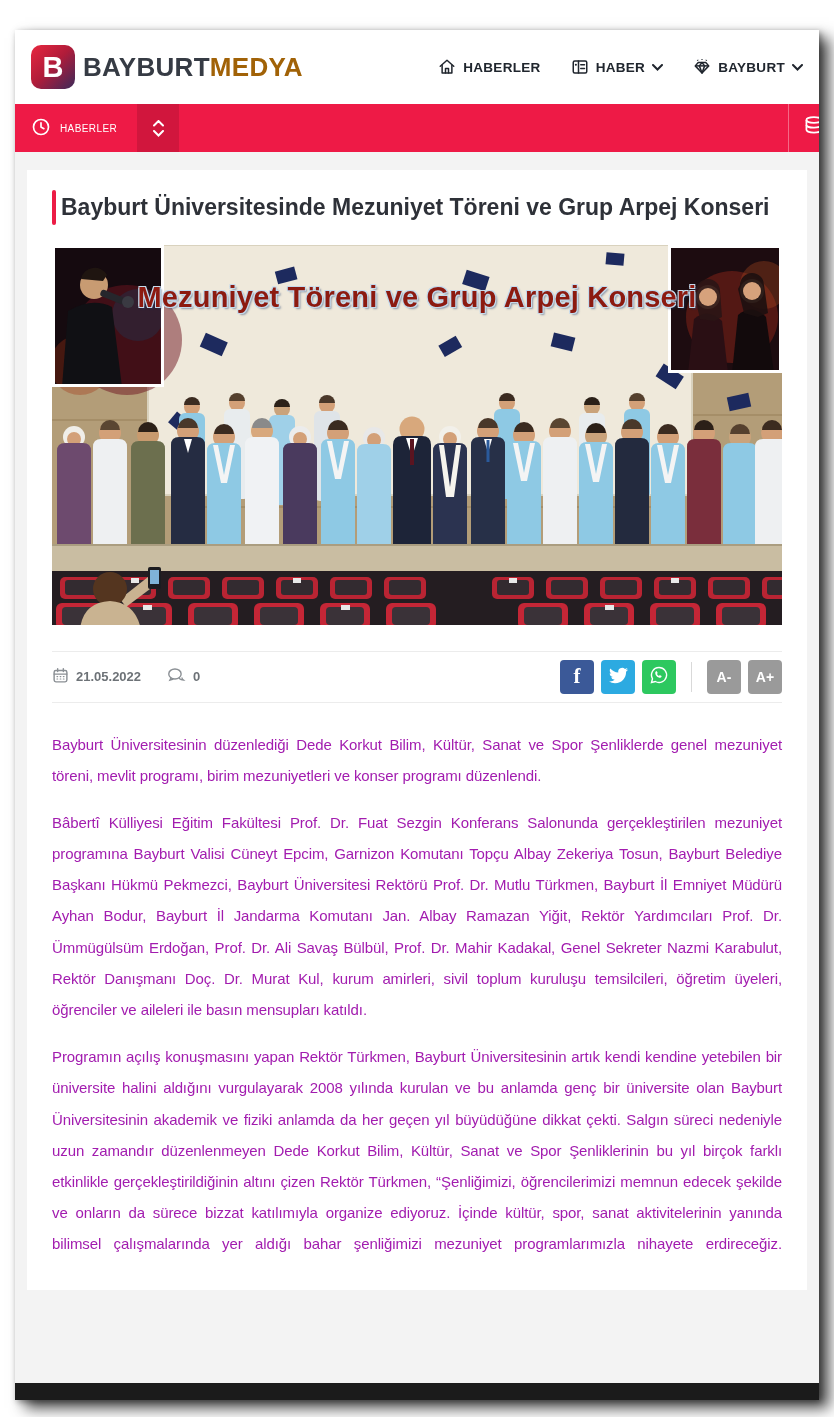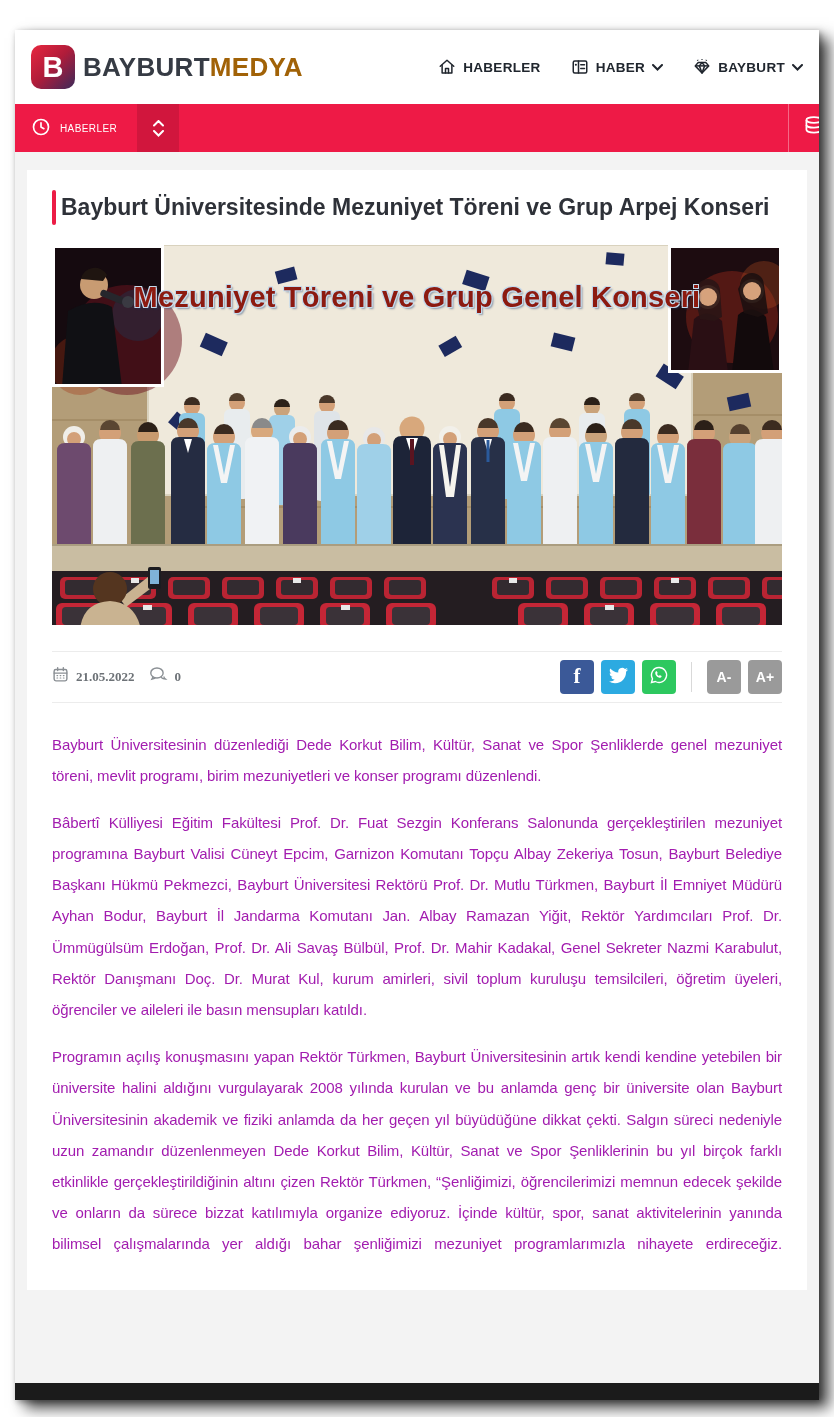--- a/index.html
+++ b/index.html
@@ -525,7 +525,7 @@
             <rect x="617.5" y="1.5" width="111" height="125" fill="none" stroke="#fff" stroke-width="3"></rect>
           </g>
         </svg>
-        <div class="hero-overlay">Mezuniyet Töreni ve Grup Genel Konseri</div>
+        <div class="hero-overlay">Mezuniyet Töreni ve Grup Arpej Konseri</div>
       </div>
 
       <div class="meta-row">

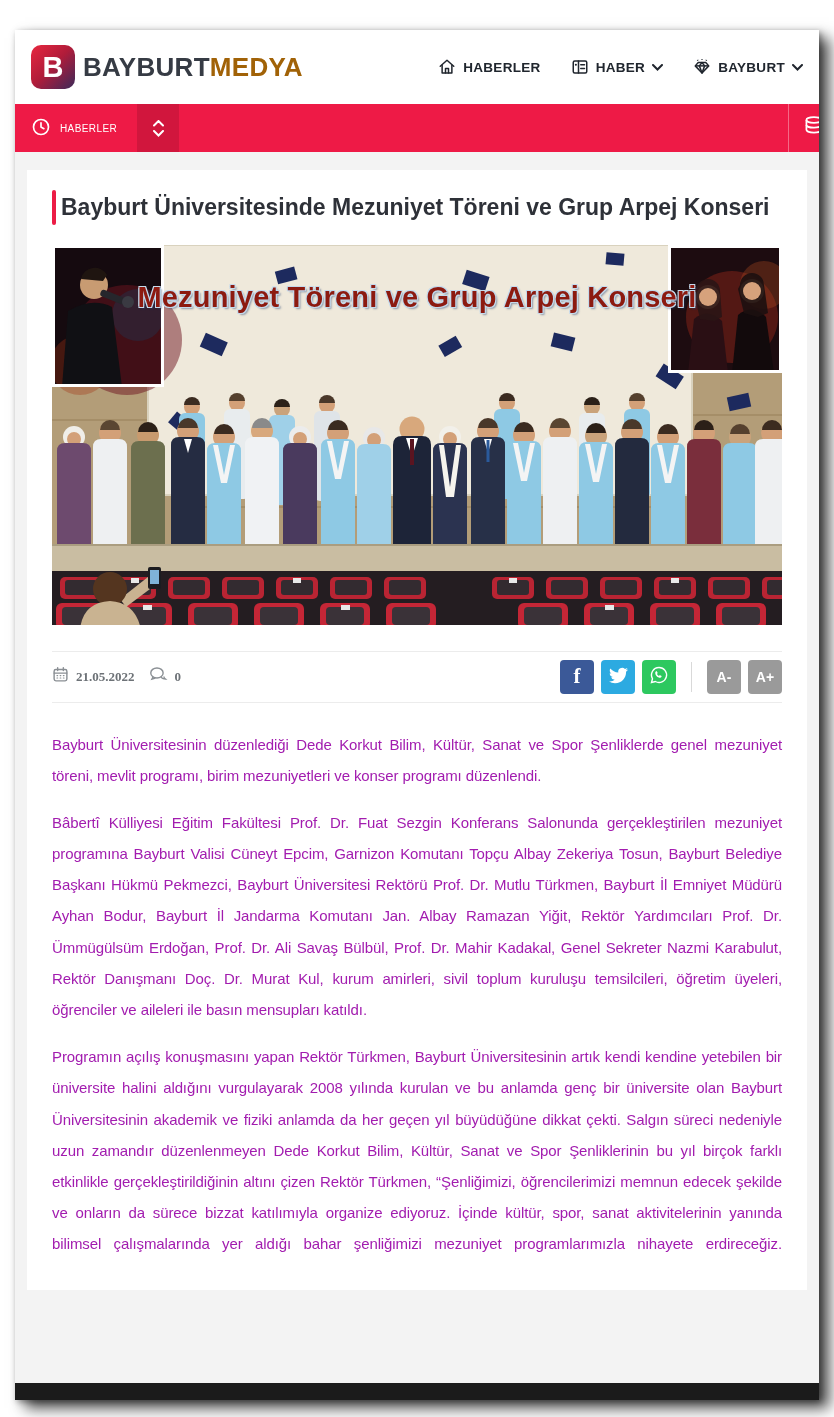--- a/index.html
+++ b/index.html
@@ -71,7 +71,7 @@
     display:flex; align-items:center; margin-top:26px; padding:8px 0;
     border-top:1px solid #ececec; border-bottom:1px solid #ececec;
   }
-  .meta-left { display:flex; align-items:center; gap:14px; color:#6d7277;font-family:Liberation Serif, serif; }
+  .meta-left { display:flex; align-items:center; gap:26px; color:#6d7277; }
   .meta-item { display:flex; align-items:center; gap:7px; font-size:13px; font-weight:700; }
   .meta-right { margin-left:auto; display:flex; align-items:center; gap:7px; }
   .share-btn {

